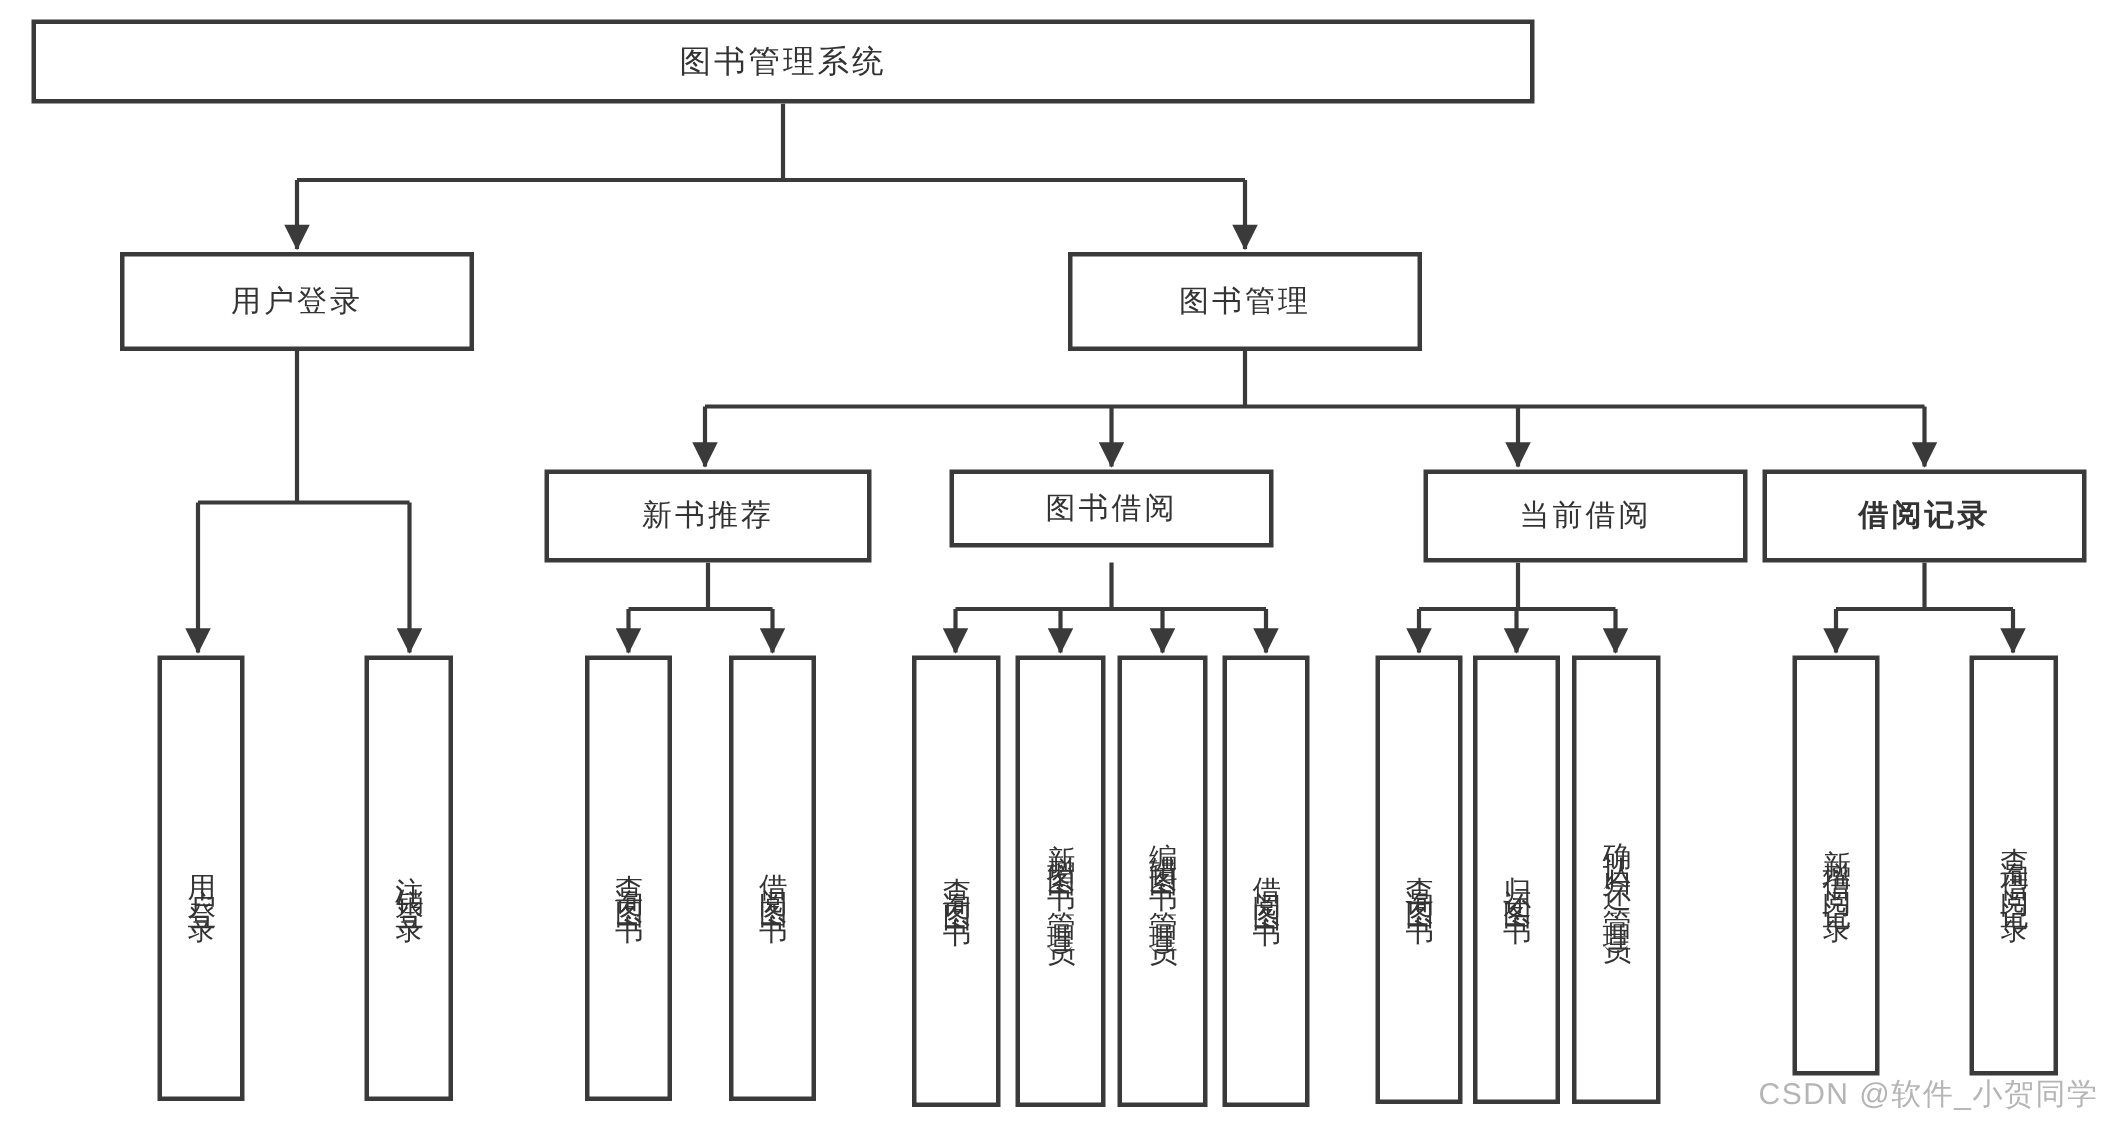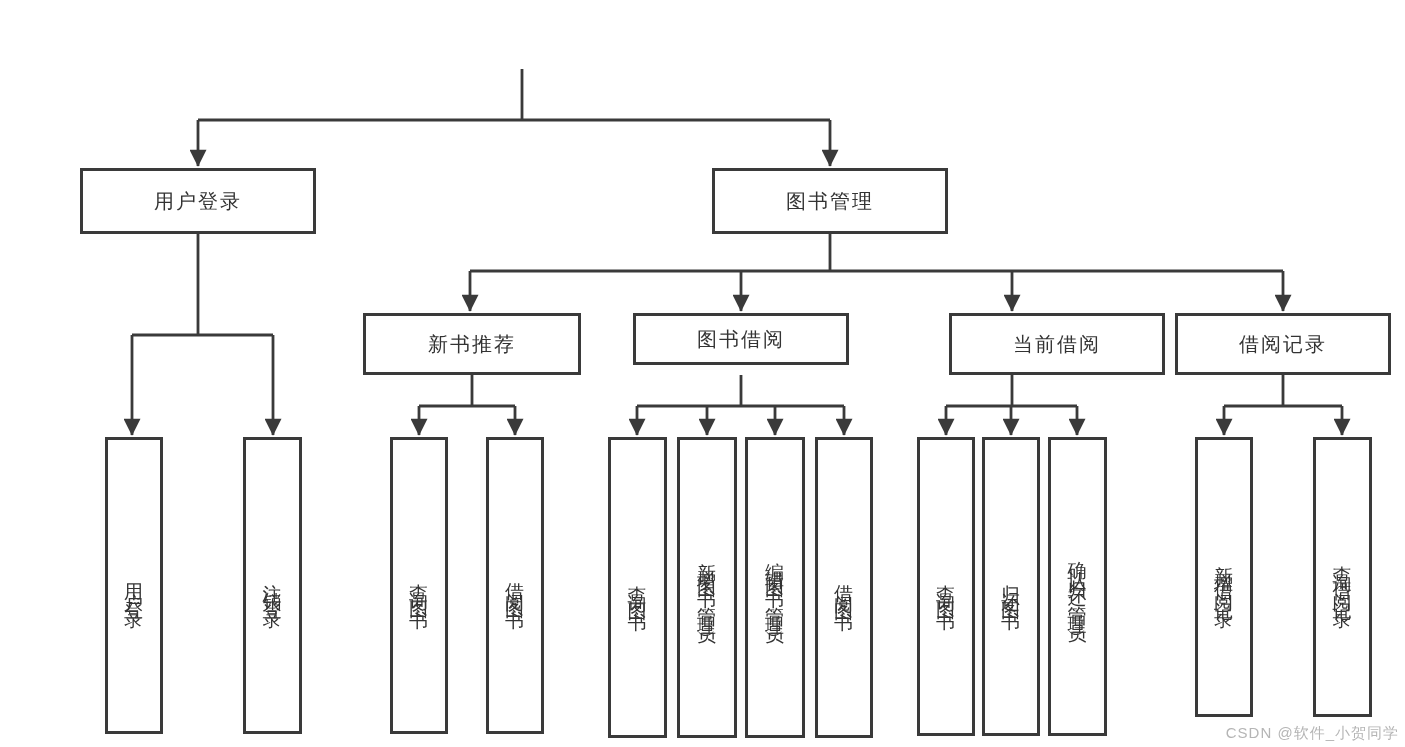--- a/index.html
+++ b/index.html
@@ -97,6 +97,7 @@
     <line x1="1342" y1="406" x2="1342" y2="435" marker-end="url(#arrow)"></line>
   </svg>
 
+  <div class="node title-node" style="left:21px;top:13px;width:1002px;height:56px;">图书管理系统</div>
 
   <div class="node" style="left:80px;top:168px;width:236px;height:66px;">用户登录</div>
   <div class="node" style="left:363px;top:313px;width:218px;height:62px;">新书推荐</div>

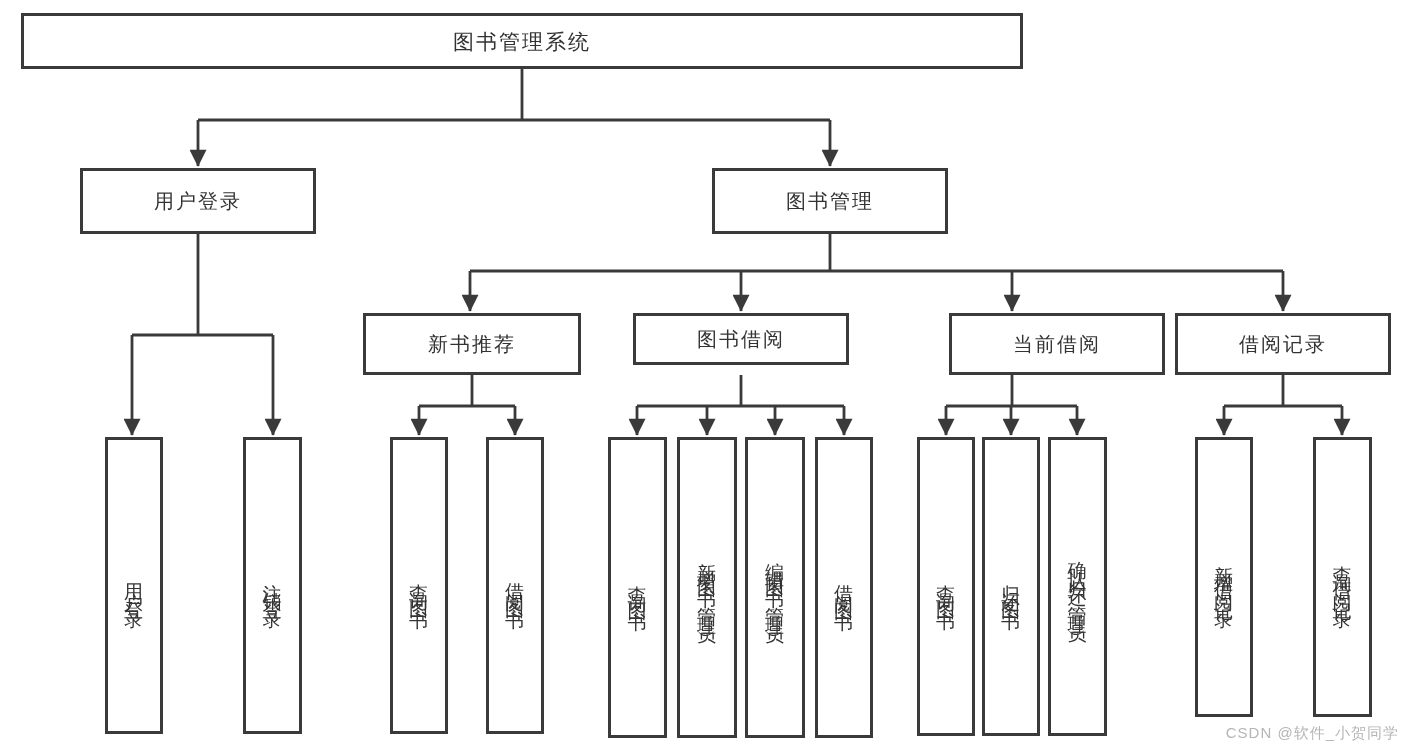--- a/index.html
+++ b/index.html
@@ -105,7 +105,7 @@
   <div class="node" style="left:712px;top:168px;width:236px;height:66px;">图书管理</div>
   <div class="node" style="left:633px;top:313px;width:216px;height:52px;">图书借阅</div>
   <div class="node" style="left:904px;top:313px;width:216px;height:62px;margin-left:45px;">当前借阅</div>
-  <div class="node" style="left:1175px;top:313px;width:216px;height:62px;">借阅记录</div>
+  <div class="node" style="left:1175px;top:313px;width:216px;height:62px;font-weight:bold;">借阅记录</div>
 
   <div class="node v" style="left:105px;top:437px;width:58px;height:297px;">用户登录</div>
   <div class="node v" style="left:243px;top:437px;width:59px;height:297px;">注销登录</div>

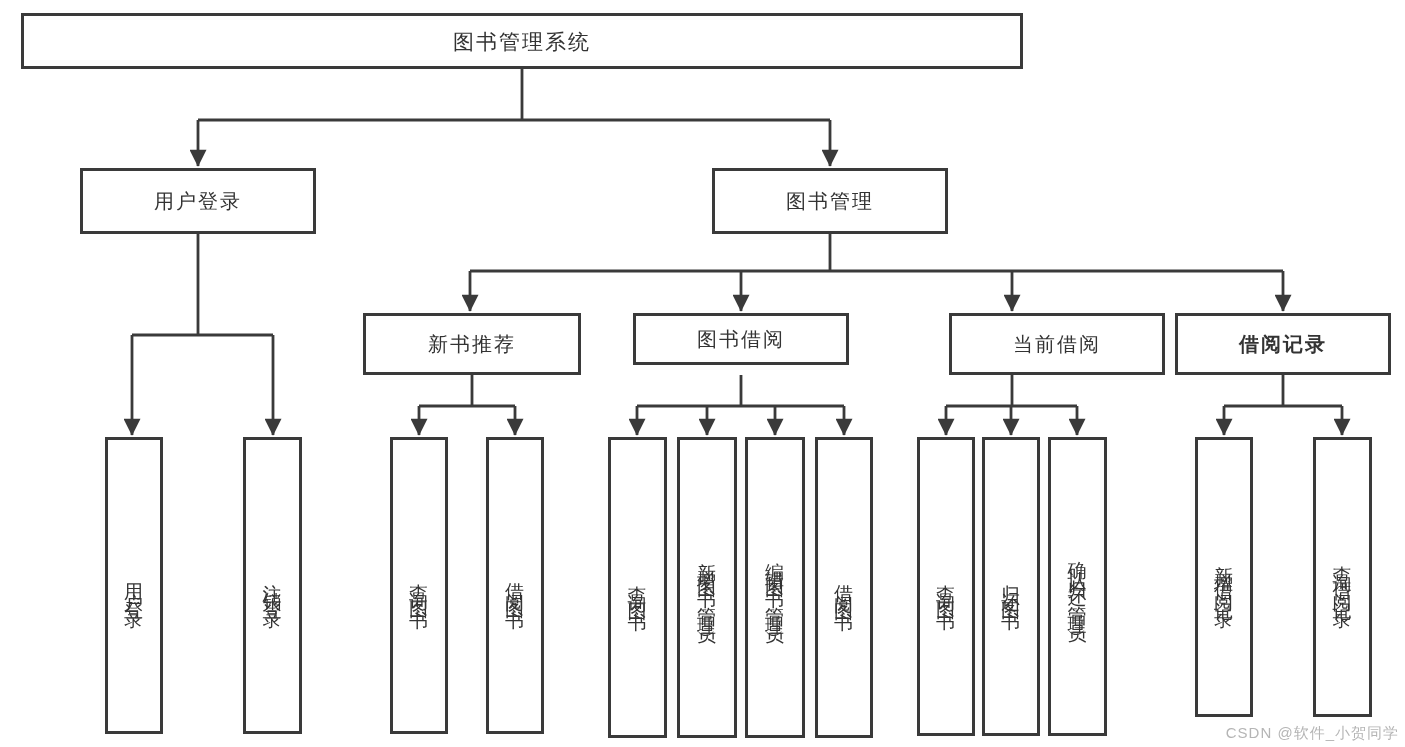--- a/index.html
+++ b/index.html
@@ -44,7 +44,7 @@
   .watermark{
     position:absolute;
     right:6px;bottom:4px;
-    font-size:15px;
+    font-size:20px;
     color:var(--watermark);
     letter-spacing:1px;
     white-space:nowrap;

